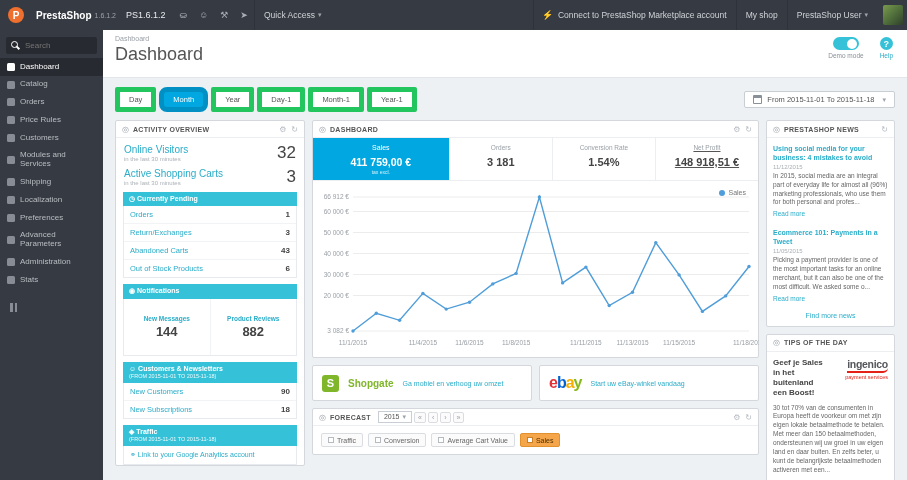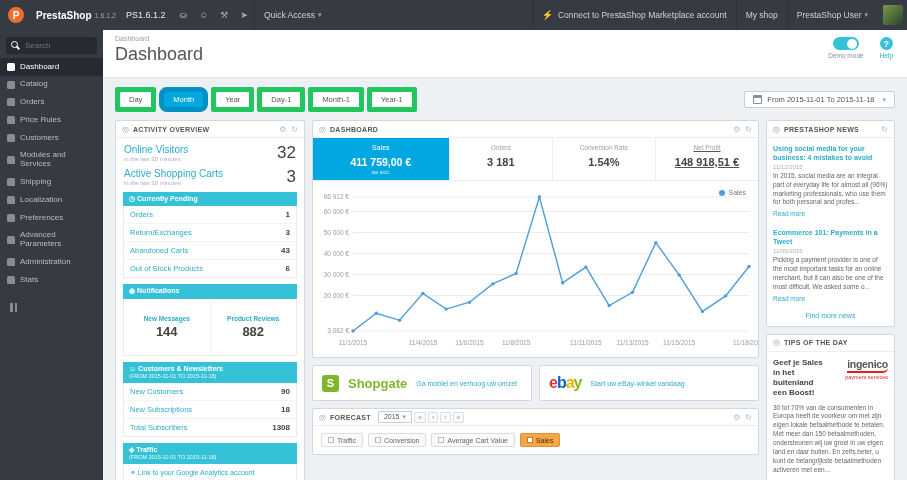--- a/index.html
+++ b/index.html
@@ -101,7 +101,7 @@
   .ads{display:flex;gap:7px;margin-top:7px;}
   .ad{flex:1;background:#fff;border:1px solid #d4d8dd;border-radius:2px;display:flex;align-items:center;gap:9px;padding:6px 9px;height:36px;}
   .sg-box{width:17px;height:17px;background:var(--shopgate-green);border-radius:3px;color:#fff;font-weight:700;font-size:11px;display:flex;align-items:center;justify-content:center;flex:none;}
-  .sg-text{color:var(--shopgate-green);font-weight:700;font-size:13px;}
+  .sg-text{color:var(--shopgate-green);font-weight:700;font-size:10px;}
   .ad-link{color:var(--link);font-size:7px;cursor:pointer;}
   .ebay-logo{font-weight:700;font-size:16px;letter-spacing:-1px;flex:none;}
   .eb-e{color:var(--ebay-e);} .eb-b{color:var(--ebay-b);} .eb-a{color:var(--ebay-a);} .eb-y{color:var(--ebay-y);}

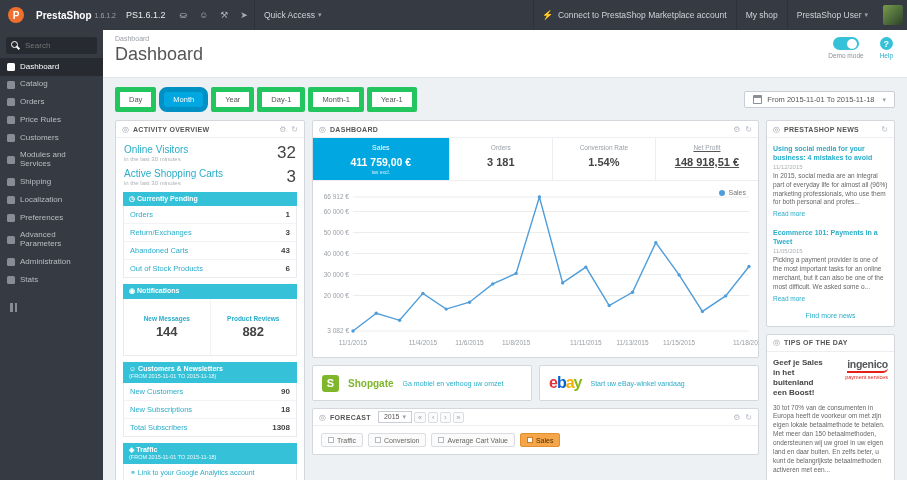--- a/index.html
+++ b/index.html
@@ -328,10 +328,6 @@
           <div class="av-row">
               <span class="k">New Subscriptions</span>
               <span class="v">18</span>
-            </div>
-          <div class="av-row">
-              <span class="k">Total Subscribers</span>
-              <span class="v">1308</span>
             </div>
         </div>
       </div>

